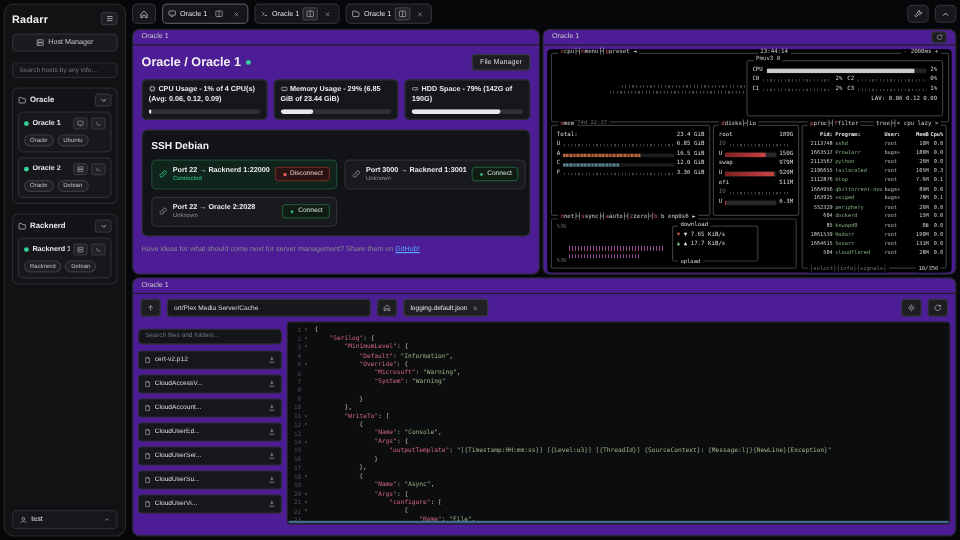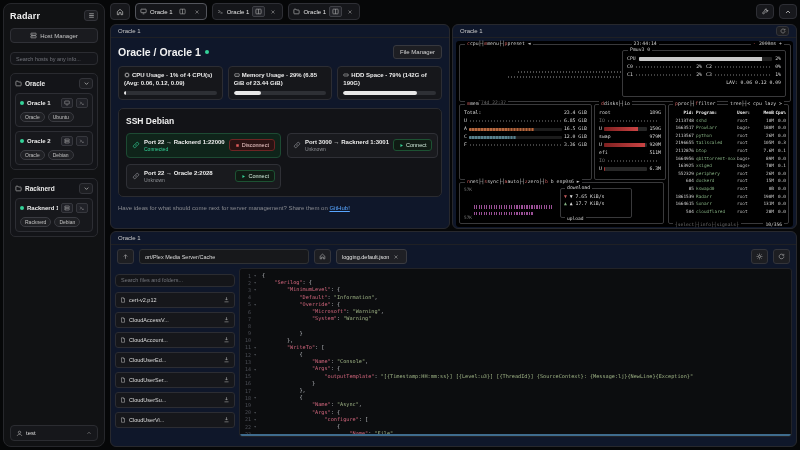--- a/index.html
+++ b/index.html
@@ -64,7 +64,7 @@
   .tbtn.r { width:18px; height:15px; }
 
   
-  .panel { position:absolute; background:#0f172a; border:1px solid #27282d; border-radius:6px; overflow:hidden; }
+  .panel { position:absolute; background:#4c1d95; border:1px solid #27282d; border-radius:6px; overflow:hidden; }
   .panel-head { height:13px; border-bottom:1px solid #1f2024; display:flex; align-items:center;
     padding:0 7px; font-size:6px; color:#c9c9c9; gap:4px; }
   .panel-head .spacer { flex:1; }

